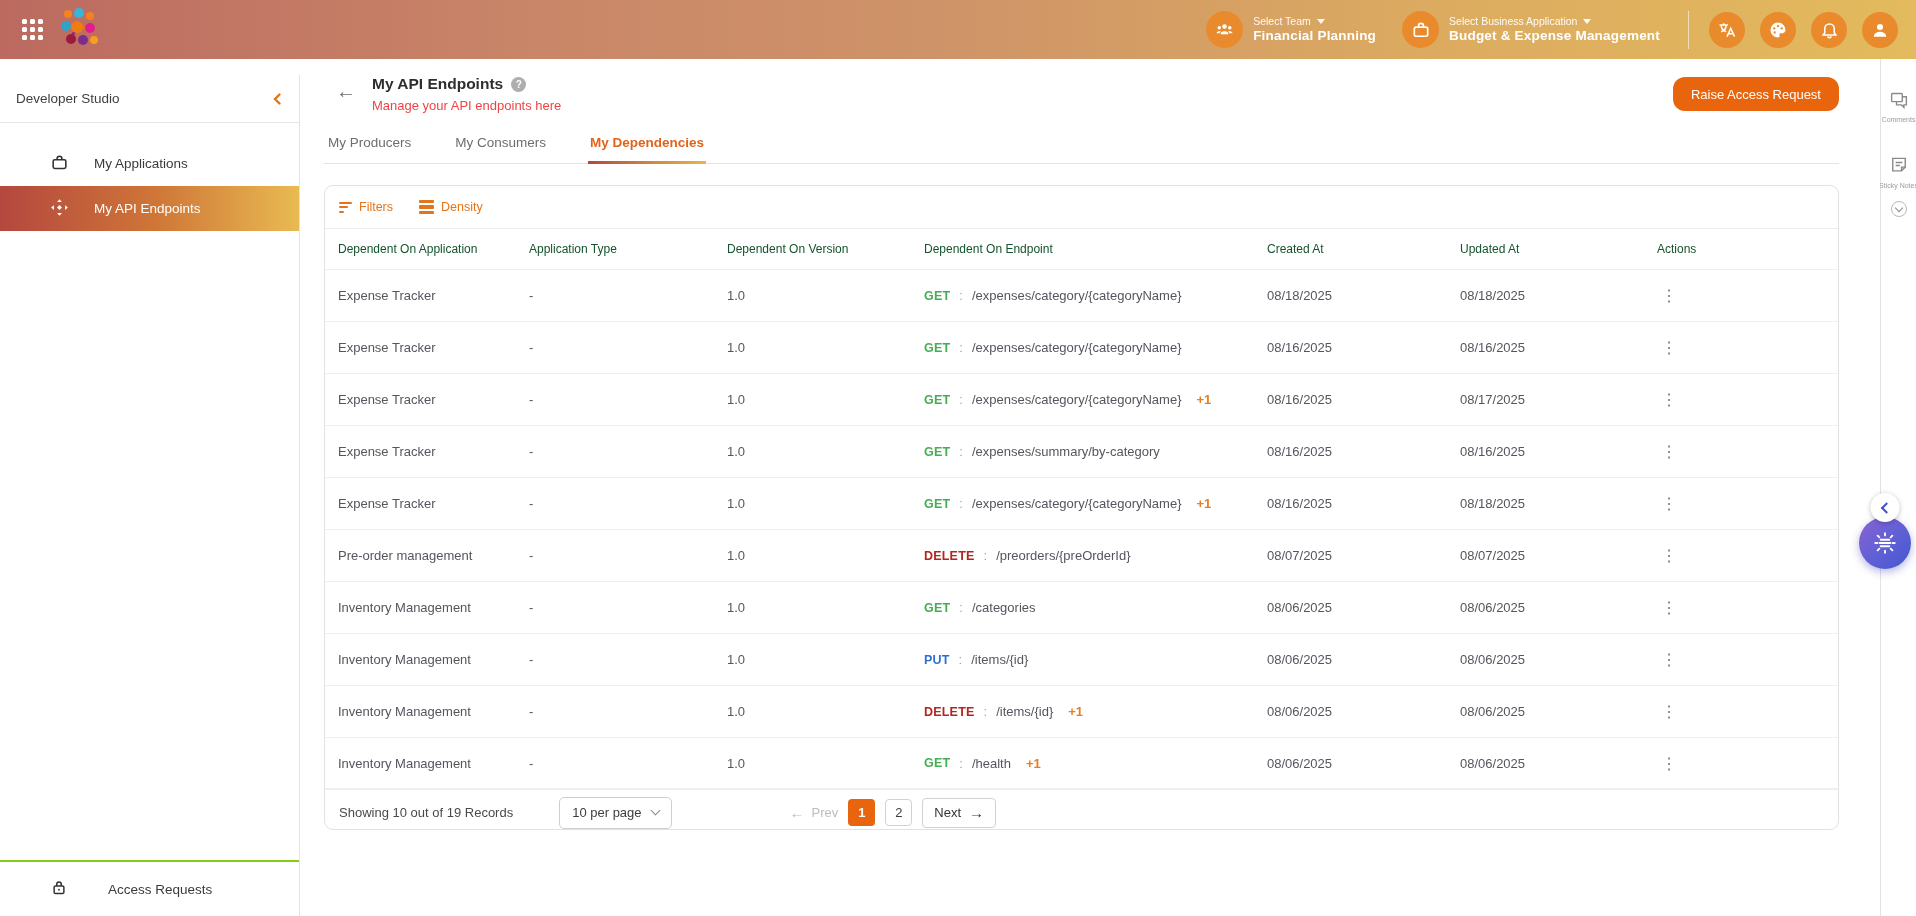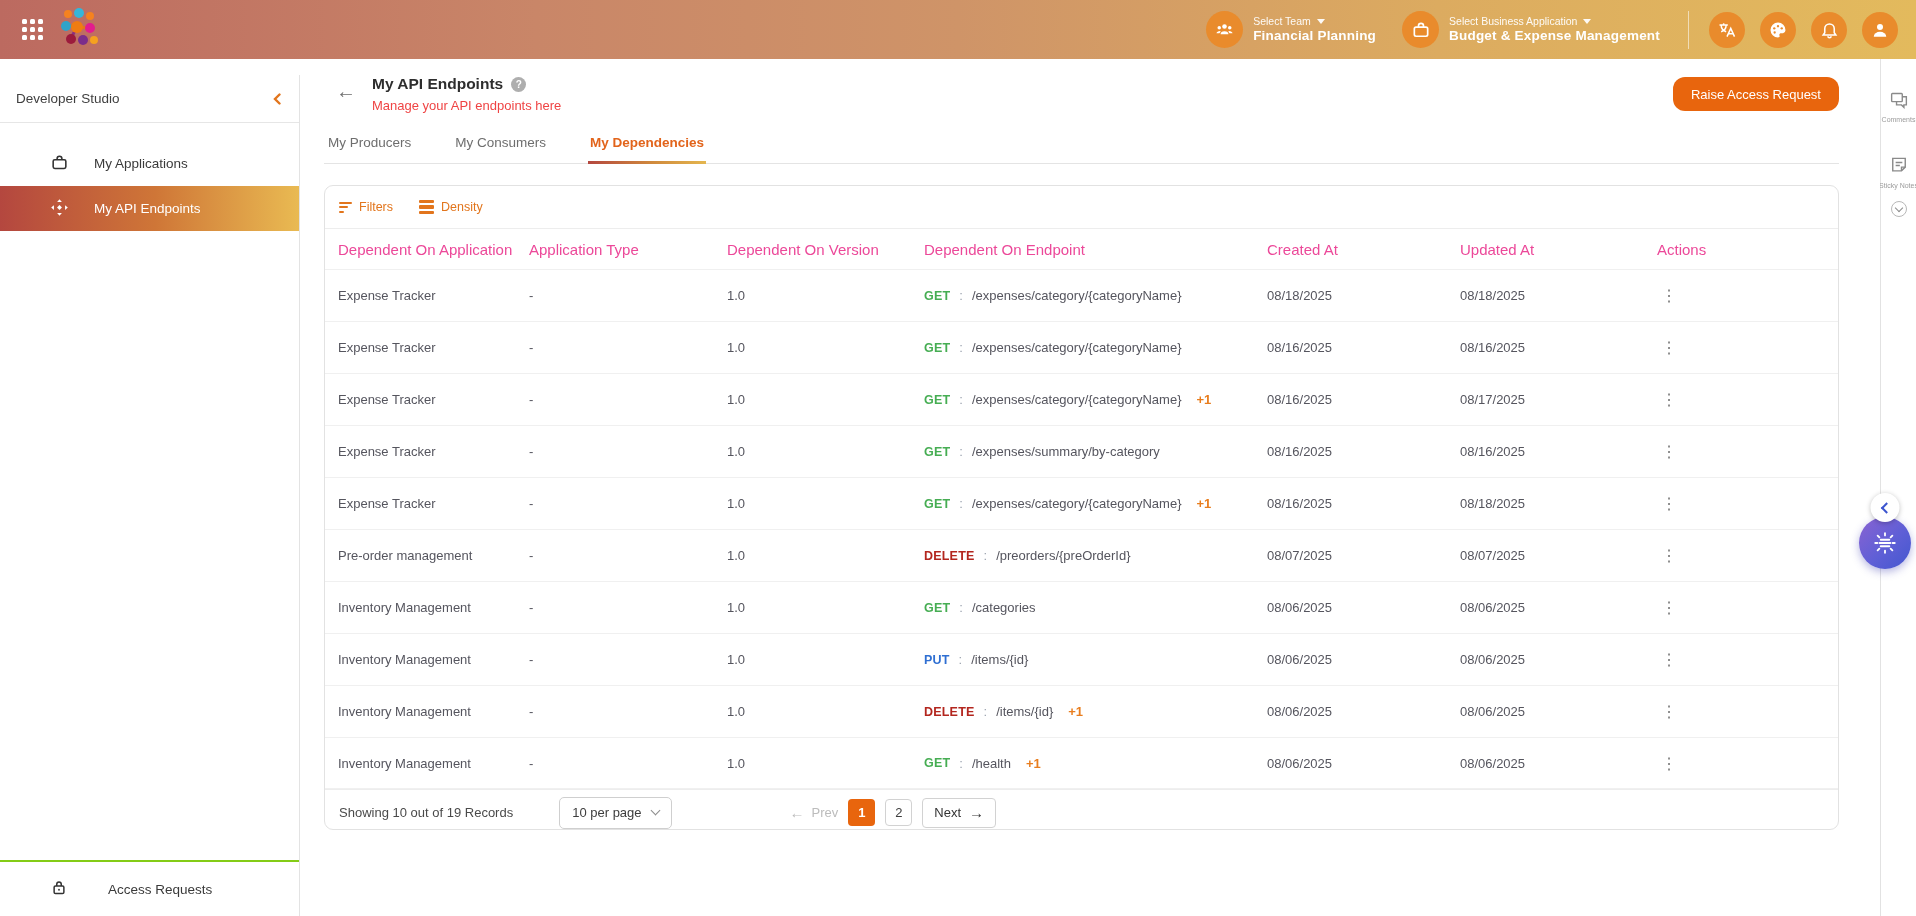--- a/index.html
+++ b/index.html
@@ -105,7 +105,7 @@
 
   .thead, .trow { display:grid;
     grid-template-columns:204px 198px 197px 343px 193px 197px 1fr; align-items:center; }
-  .thead { height:40px; flex:none; font-size:15px; color:#ec4899; }
+  .thead { height:40px; flex:none; font-size:12px; color:#14532d; }
   .thead > div:first-child, .trow > div:first-child { padding-left:13px; }
   .tbody { flex:none; }
   .trow { height:52px; border-top:1px solid #f0f0f0; font-size:13px; color:#55555e; }

